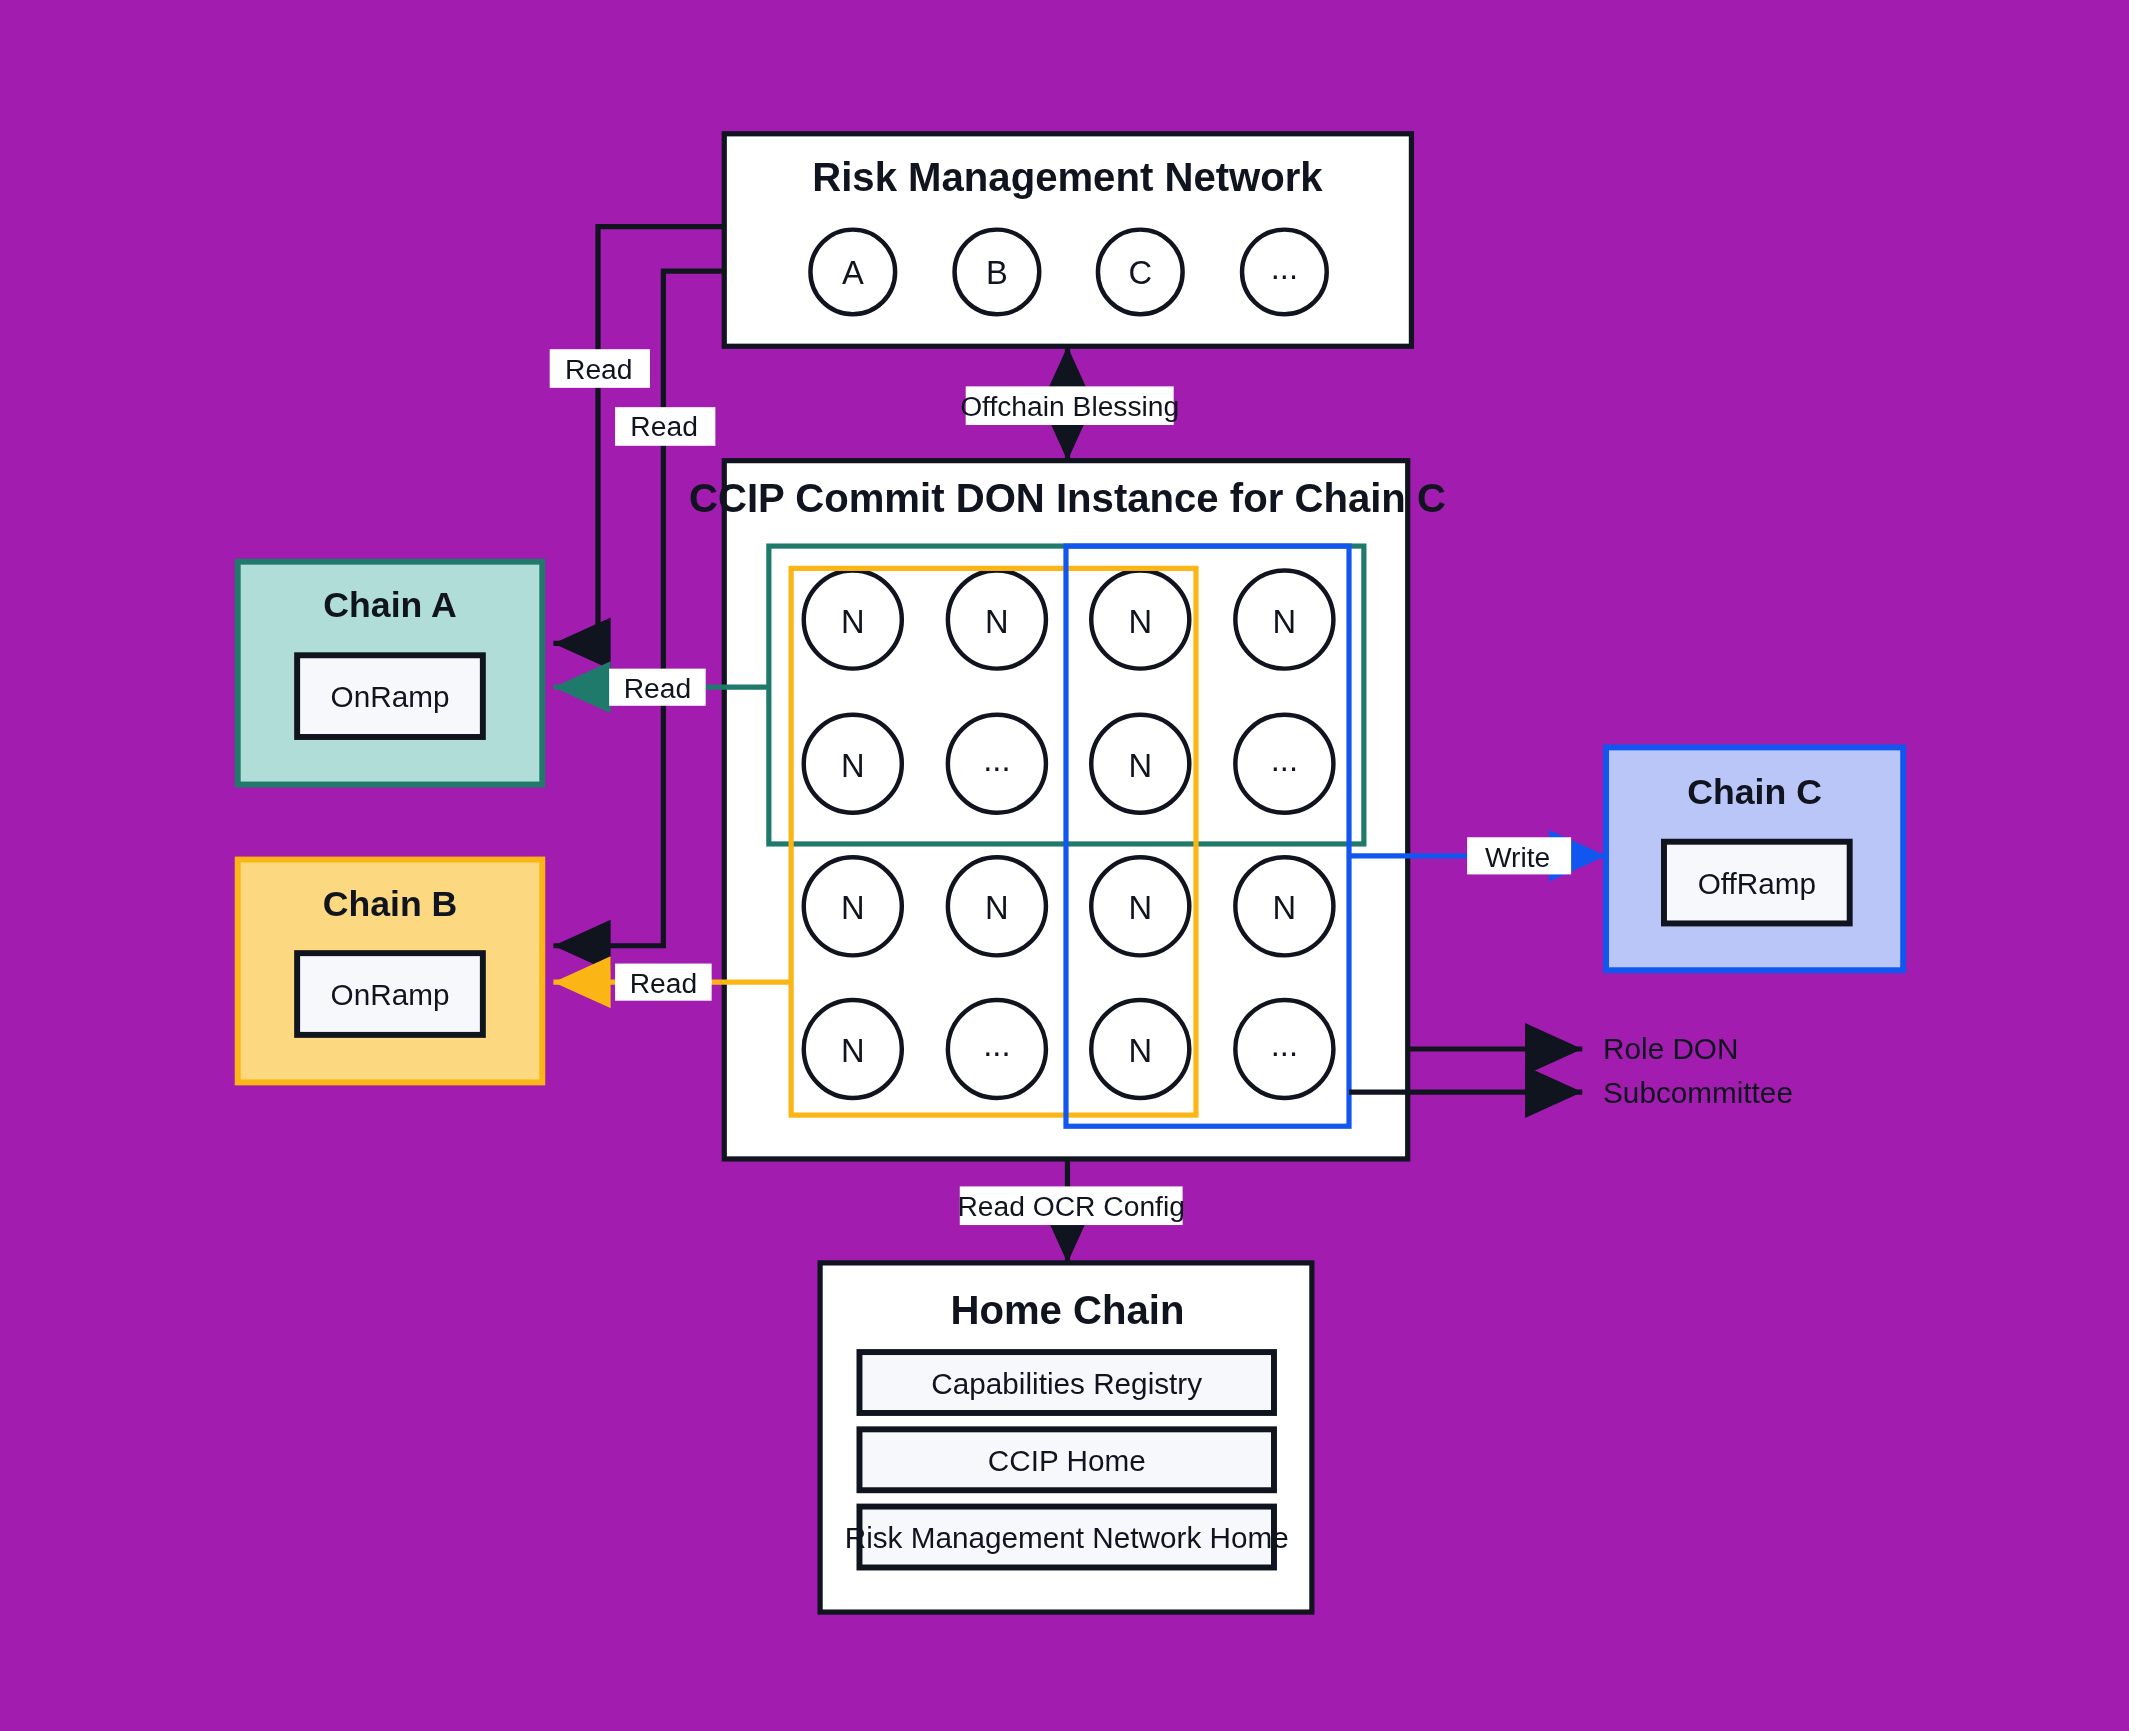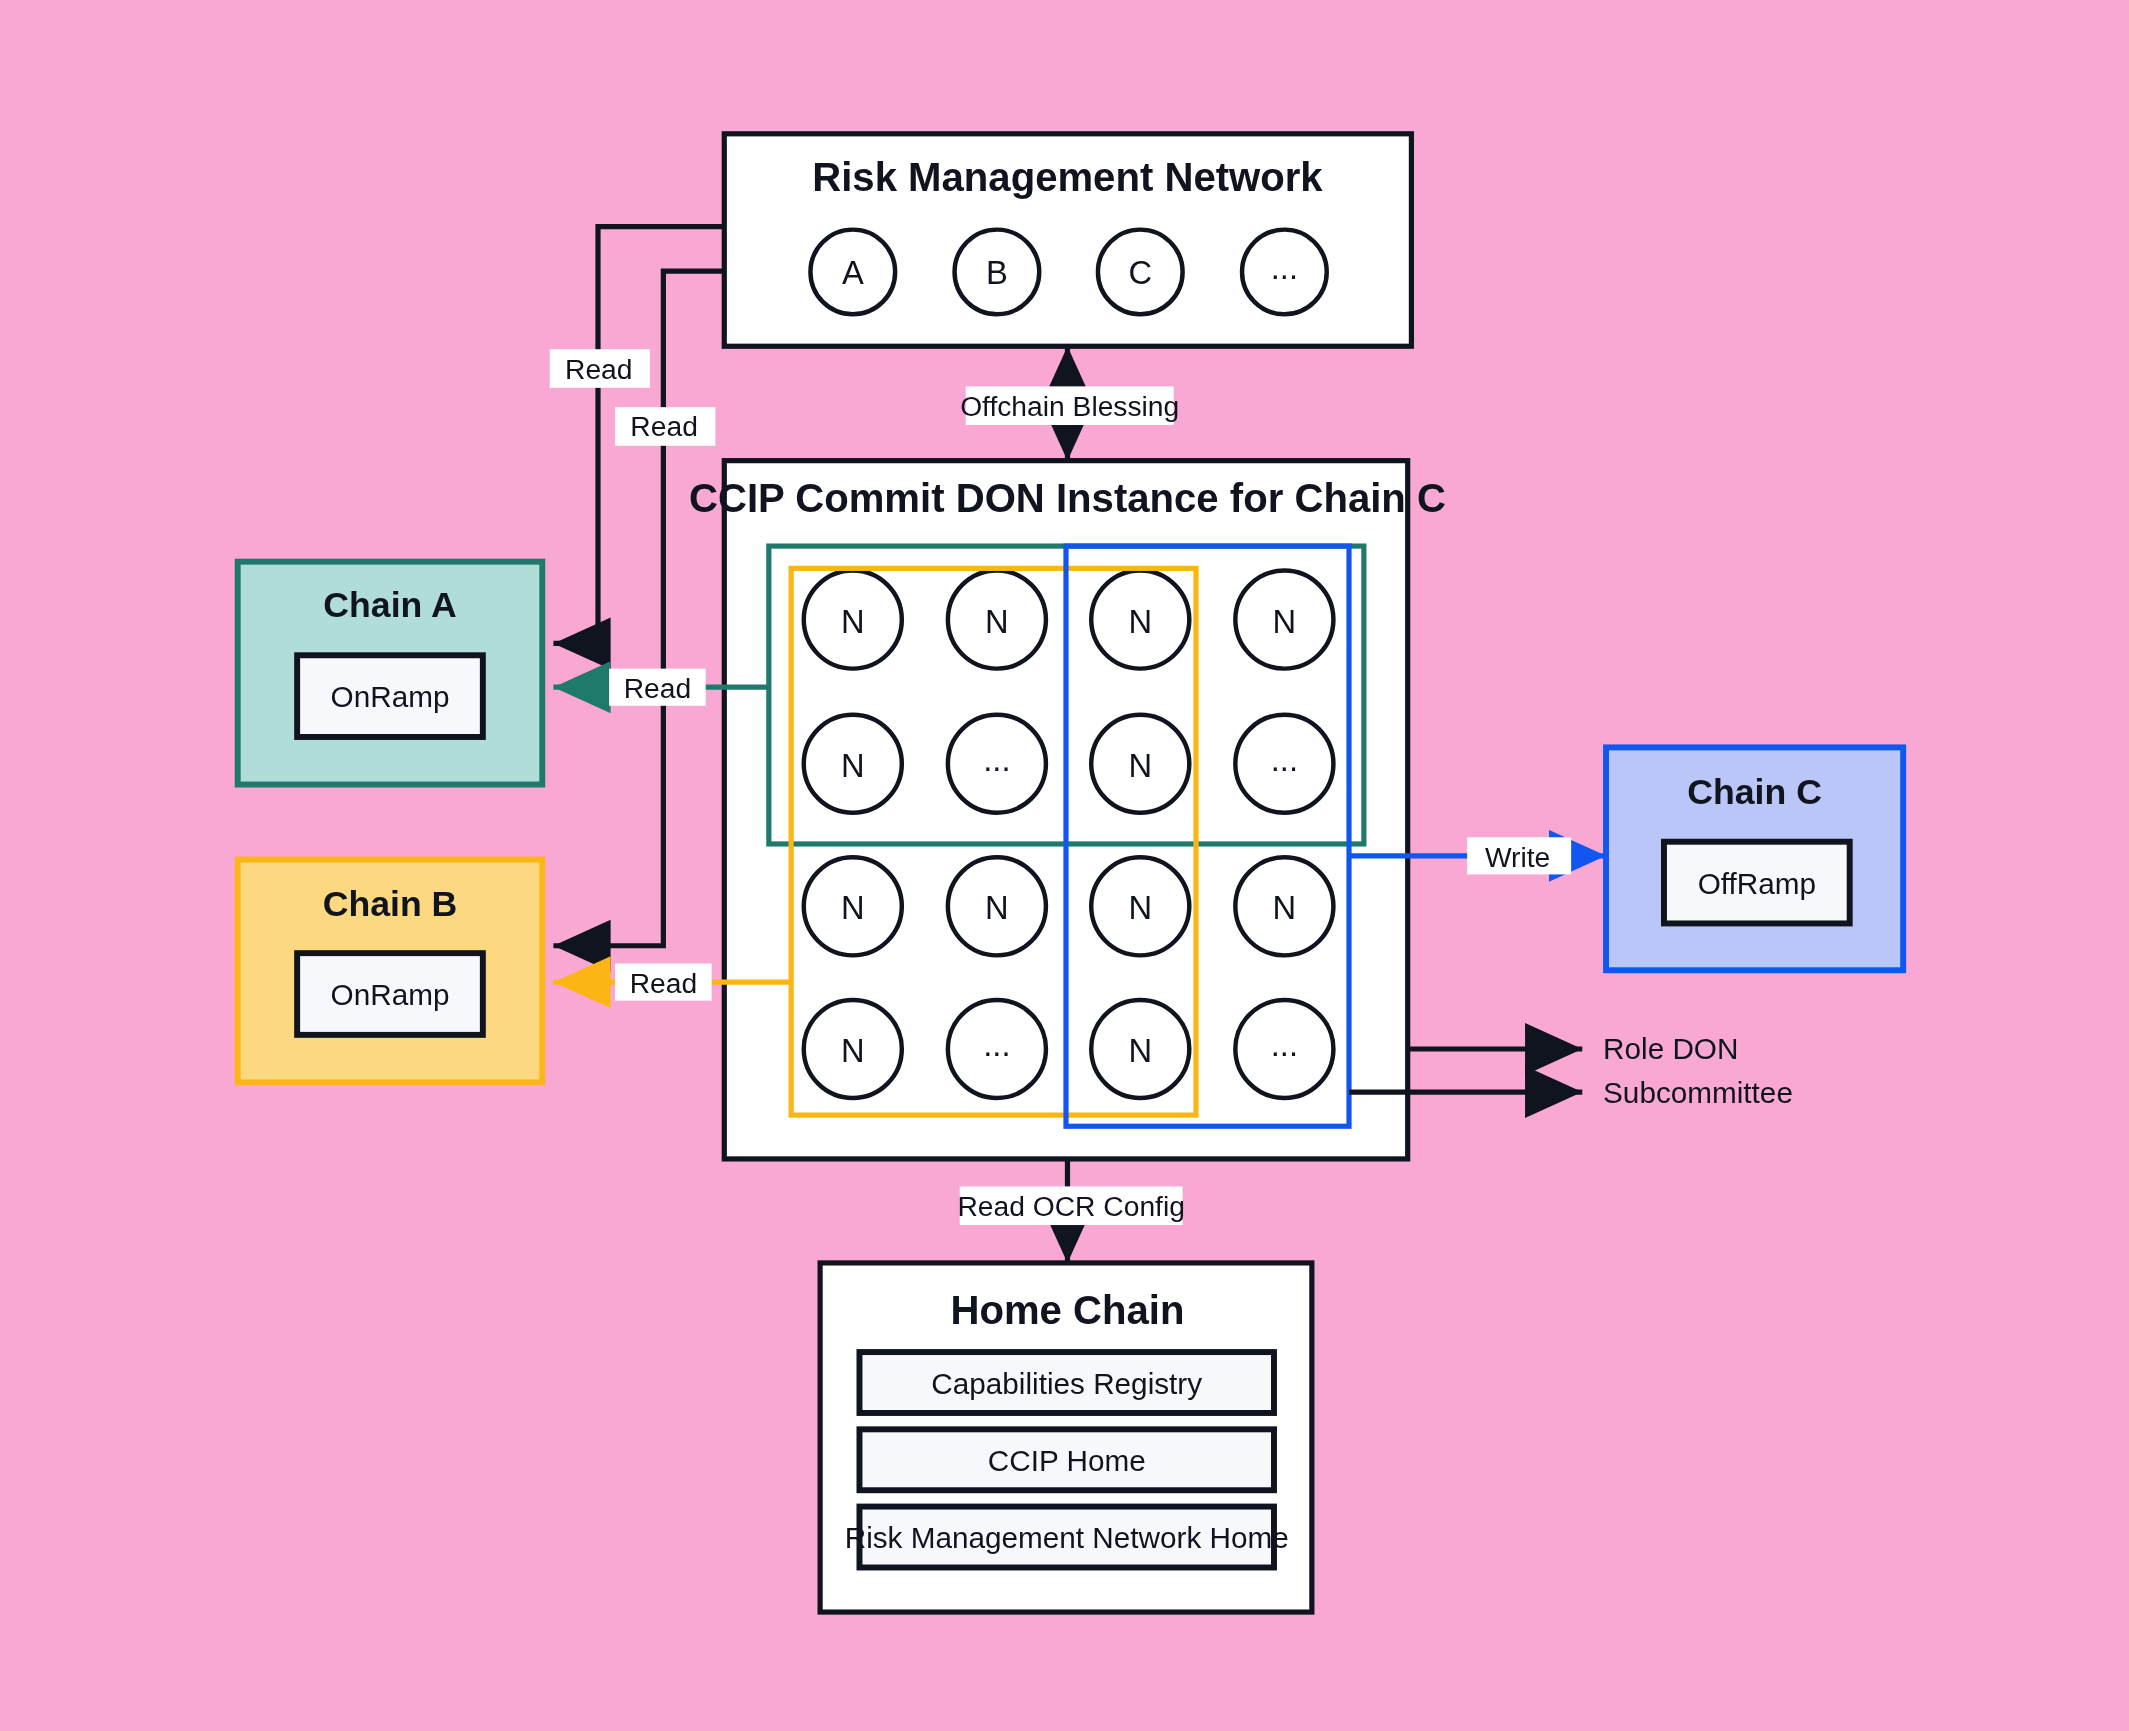--- a/index.html
+++ b/index.html
@@ -17,7 +17,7 @@
     position: relative;
     width: 2129px;
     height: 1731px;
-    background: #f9a8d4;
+    background: #a21caf;
   }
   svg#diagram {
     display: block;

